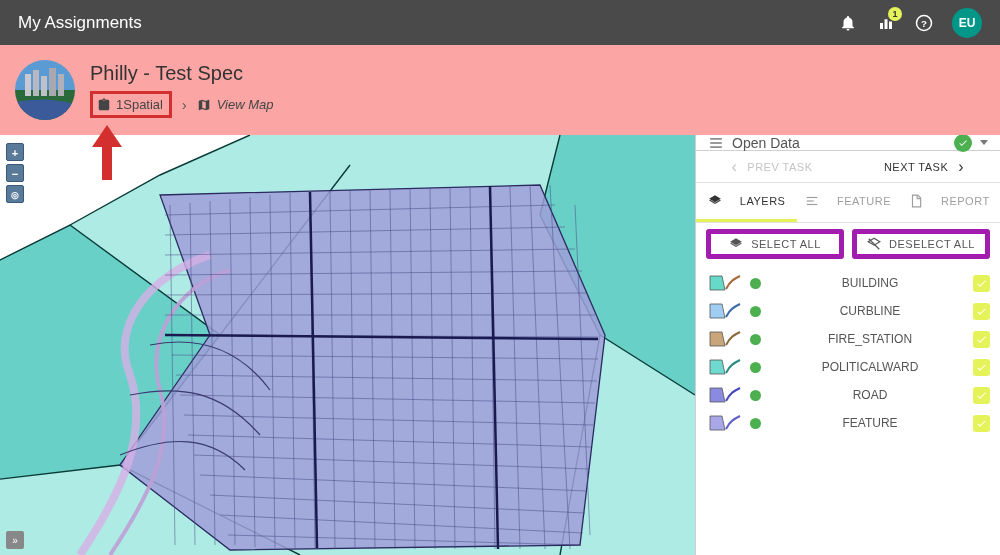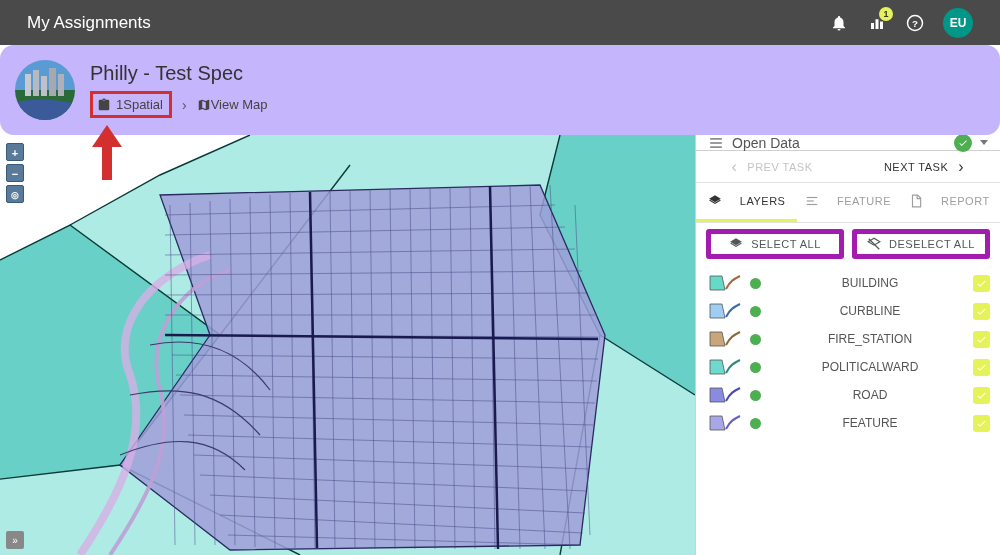--- a/index.html
+++ b/index.html
@@ -5,7 +5,7 @@
   * { box-sizing: border-box; margin: 0; padding: 0; font-family: Arial, sans-serif; }
   body { width: 1000px; height: 555px; overflow: hidden; background: #fff; }
 
-  .topbar { height: 45px; background: #4a4a4a; color: #fff; display: flex; align-items: center; justify-content: space-between; padding: 0 27px; }
+  .topbar { height: 45px; background: #4a4a4a; color: #fff; display: flex; align-items: center; justify-content: space-between; padding: 0 18px; }
   .topbar-title { font-size: 17px; font-weight: 400; }
   .topbar-right { display: flex; align-items: center; gap: 18px; }
   .topbar-icon { width: 20px; height: 20px; display: flex; align-items: center; justify-content: center; cursor: pointer; position: relative; }

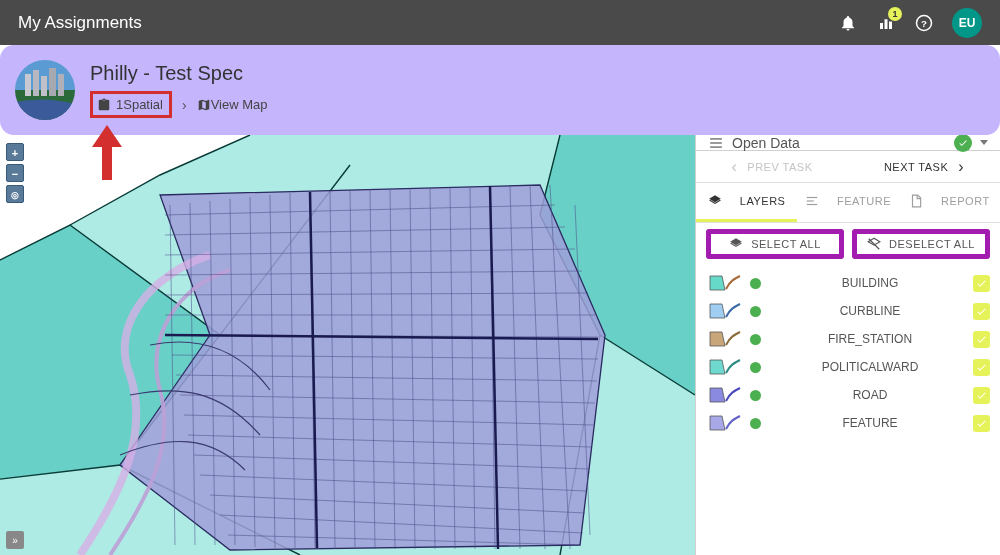--- a/index.html
+++ b/index.html
@@ -12,7 +12,7 @@
   .badge { position: absolute; top: -6px; right: -6px; width: 14px; height: 14px; border-radius: 50%; background: #e6f259; color: #333; font-size: 9px; font-weight: bold; display: flex; align-items: center; justify-content: center; }
   .avatar { width: 30px; height: 30px; border-radius: 50%; background: #009688; color: #fff; display: flex; align-items: center; justify-content: center; font-size: 12px; font-weight: 600; cursor: pointer; }
 
-  .header { height: 90px; background: #c4b5fd; display: flex; align-items: center; padding: 16px 15px; gap: 15px; position: relative; border-radius: 14px; }
+  .header { height: 90px; background: #fca5a5; display: flex; align-items: center; padding: 16px 15px; gap: 15px; position: relative; }
   .header-thumb { width: 60px; height: 60px; border-radius: 50%; overflow: hidden; position: relative; }
   .header-thumb svg { width: 100%; height: 100%; }
   .header-text h2 { font-size: 20px; font-weight: 400; color: #333; margin-bottom: 6px; }

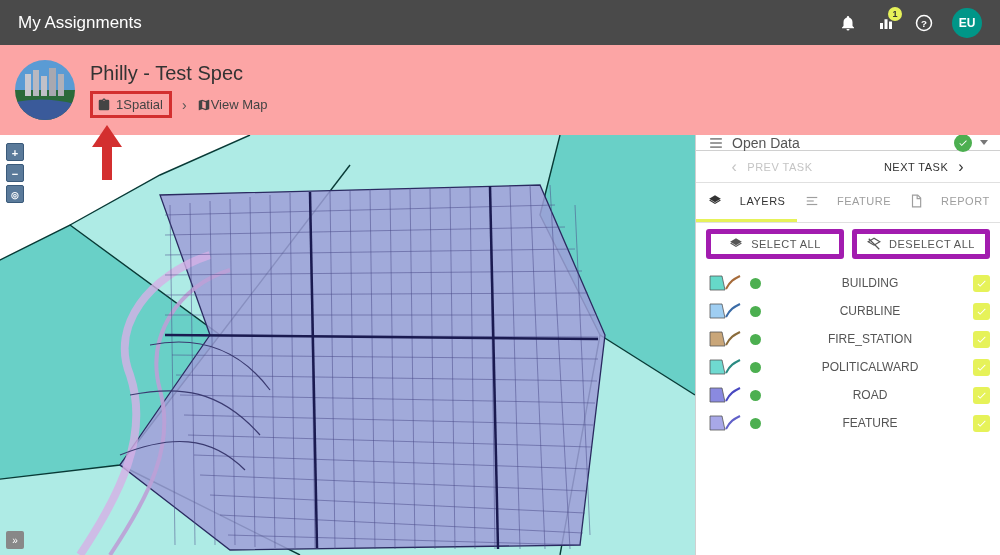--- a/index.html
+++ b/index.html
@@ -18,7 +18,7 @@
   .header-text h2 { font-size: 20px; font-weight: 400; color: #333; margin-bottom: 6px; }
   .breadcrumb { display: flex; align-items: center; gap: 10px; font-size: 13px; color: #444; }
   .crumb-box { border: 3px solid #d32f2f; padding: 3px 6px 3px 4px; display: flex; align-items: center; gap: 5px; cursor: pointer; }
-  .crumb-plain { display: flex; align-items: flex-end; cursor: pointer; }
+  .crumb-plain { display: flex; align-items: flex-end; gap: 6px; cursor: pointer; font-style: italic; }
   .chevron { color: #555; font-size: 14px; }
 
   .red-arrow { position: absolute; left: 92px; top: 125px; z-index: 50; pointer-events: none; }

